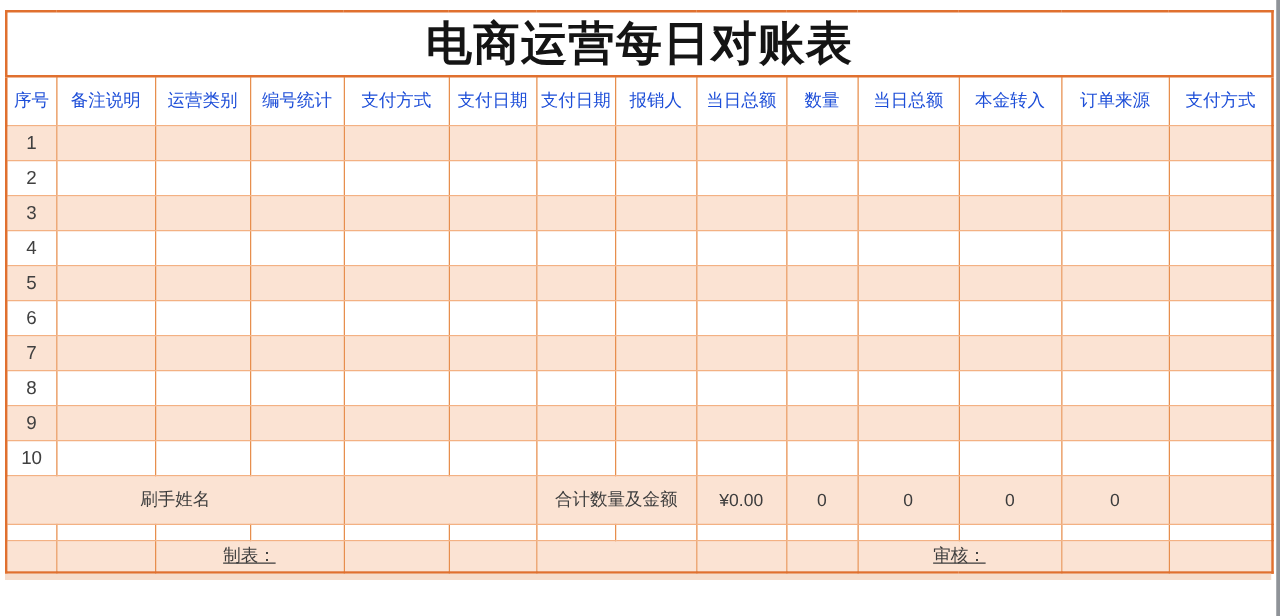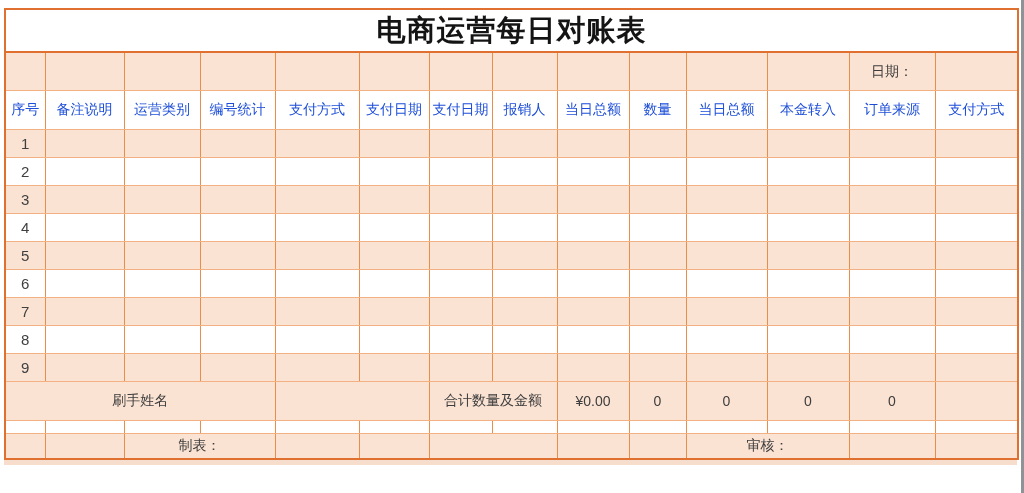--- a/index.html
+++ b/index.html
@@ -23,7 +23,7 @@
   td.pink{background:#fbe3d3;}
   td.white{background:#ffffff;}
   .r-title td{height:41px;border-bottom:2px solid #e0702f;background:#ffffff;}
-  .title-text{font-size:29px;font-weight:bold;color:#141414;letter-spacing:1px;}
+  .title-text{font-size:37px;font-weight:bold;color:#141414;letter-spacing:1px;}
   .r-date td{height:37px;}
   .r-head td{height:38px;background:#ffffff;color:#1d4ed8;}
   tr.data td{height:27px;}

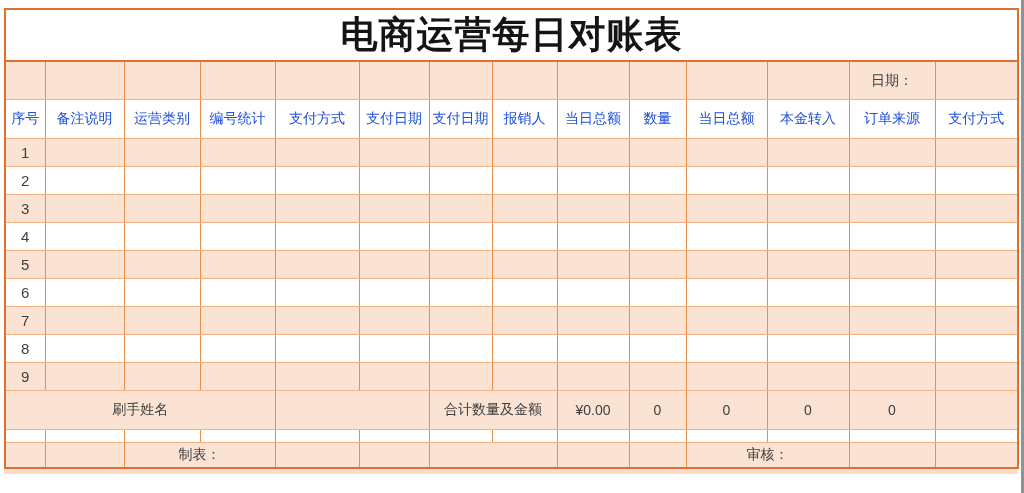--- a/index.html
+++ b/index.html
@@ -61,22 +61,6 @@
         <span class="title-text">电商运营每日对账表</span>
       </td>
     </tr>
-    <tr class="r-date">
-      <td class="pink"></td>
-      <td class="pink"></td>
-      <td class="pink"></td>
-      <td class="pink"></td>
-      <td class="pink"></td>
-      <td class="pink"></td>
-      <td class="pink"></td>
-      <td class="pink"></td>
-      <td class="pink"></td>
-      <td class="pink"></td>
-      <td class="pink"></td>
-      <td class="pink"></td>
-      <td class="pink">日期：</td>
-      <td class="pink"></td>
-    </tr>
     <tr class="r-head">
       <td>序号</td>
       <td>备注说明</td>

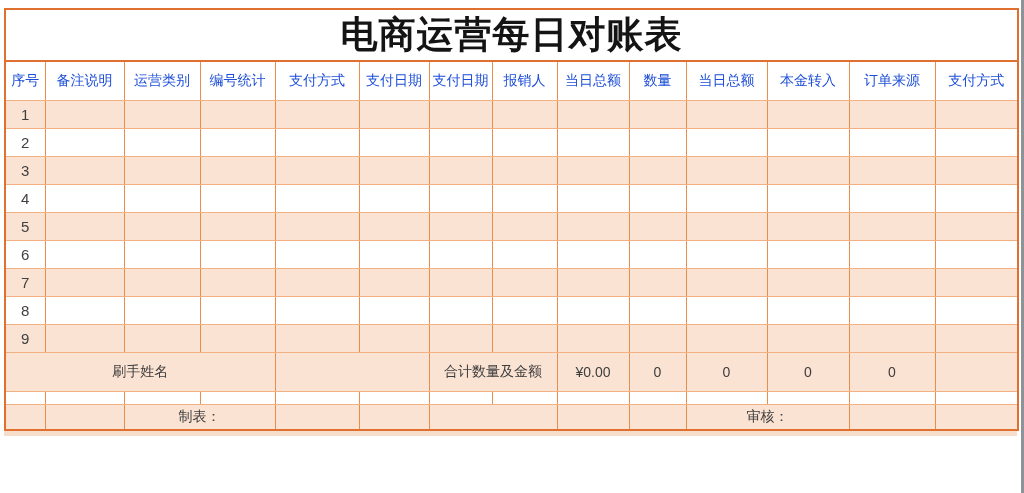--- a/index.html
+++ b/index.html
@@ -223,6 +223,22 @@
     <td class="pink"></td>
     <td class="pink"></td>
   </tr>
+        <tr class="data">
+    <td class="num white">10</td>
+    <td class="white"></td>
+    <td class="white"></td>
+    <td class="white"></td>
+    <td class="white"></td>
+    <td class="white"></td>
+    <td class="white"></td>
+    <td class="white"></td>
+    <td class="white"></td>
+    <td class="white"></td>
+    <td class="white"></td>
+    <td class="white"></td>
+    <td class="white"></td>
+    <td class="white"></td>
+  </tr>
       </tbody>
   <tbody>
     <tr class="r-total">

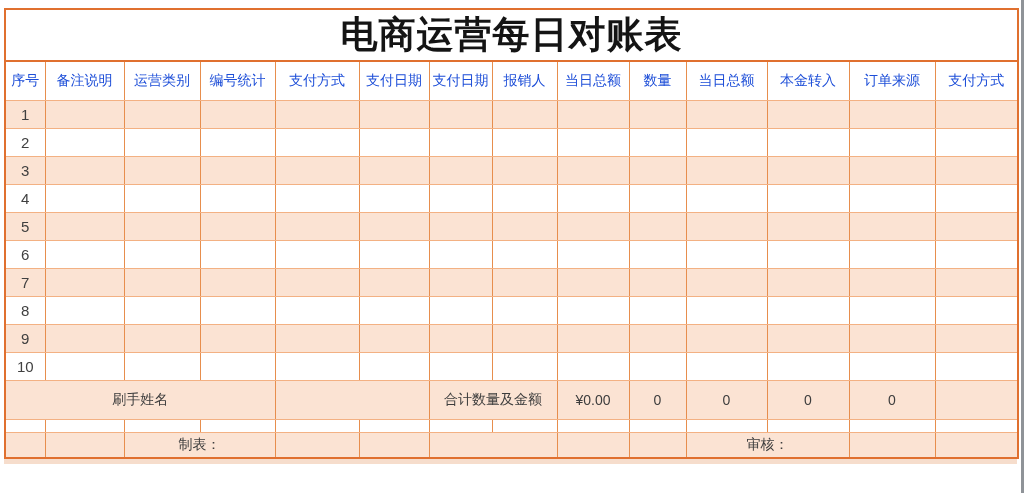--- a/index.html
+++ b/index.html
@@ -30,7 +30,7 @@
   tr.data td.num{color:#404040;font-size:15px;}
   .r-total td{height:38px;margin-left:32px;}
   .r-sep td{height:12px;background:#ffffff;}
-  .r-bottom td{height:24px;}
+  .r-bottom td{height:24px;text-decoration:underline;}
   .bottom-strip{height:5px;background:#f6ddcc;width:1013px;}
   .right-edge{position:absolute;right:0;top:0;width:3px;height:493px;background:#8f9398;}
 </style>

